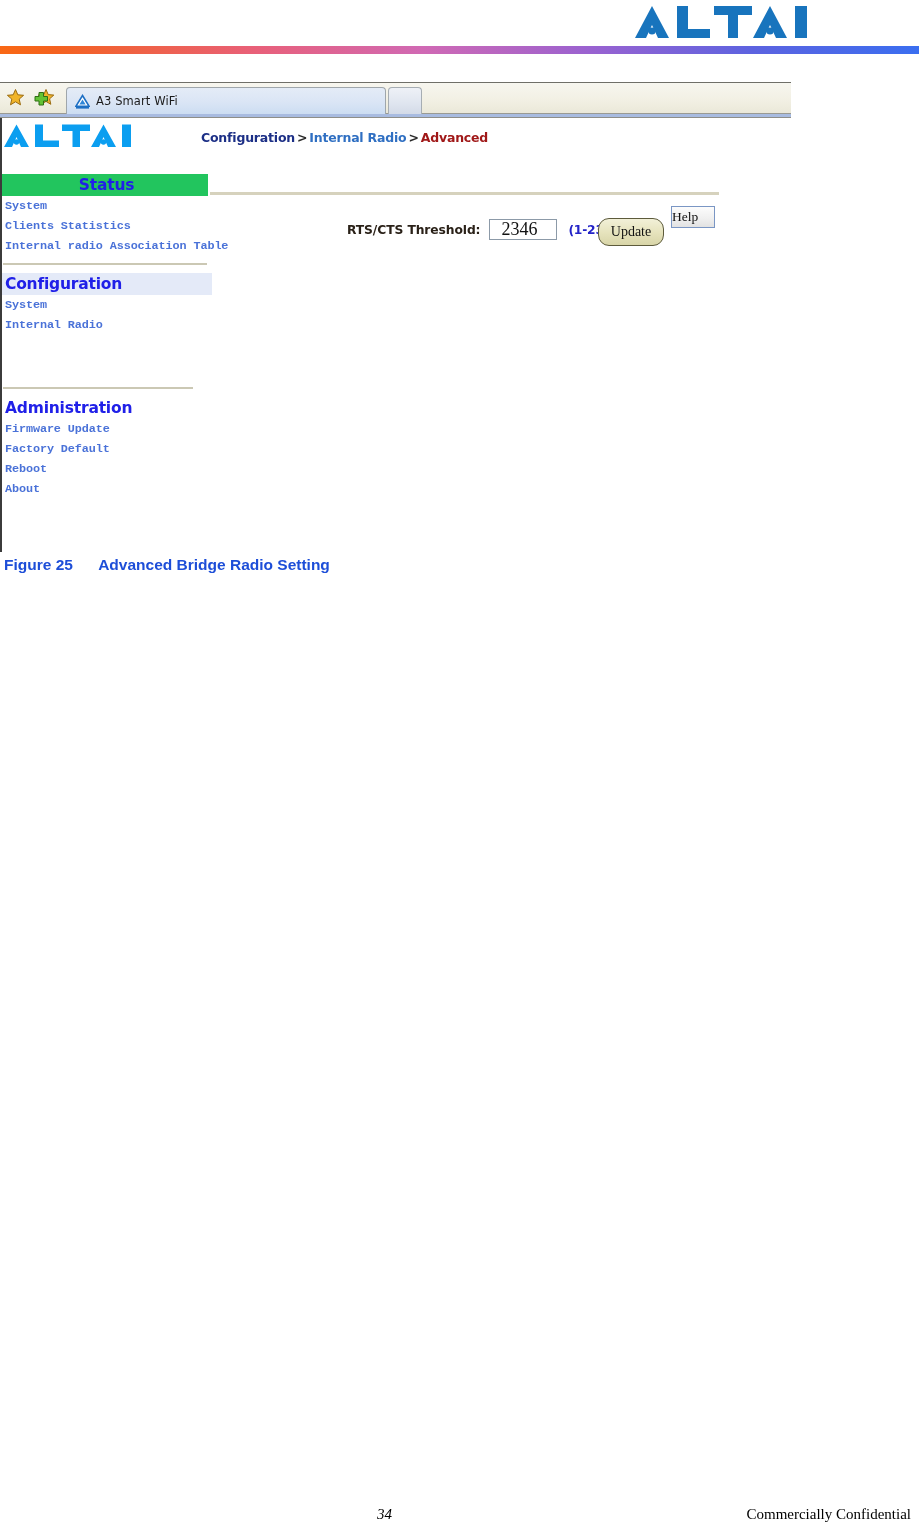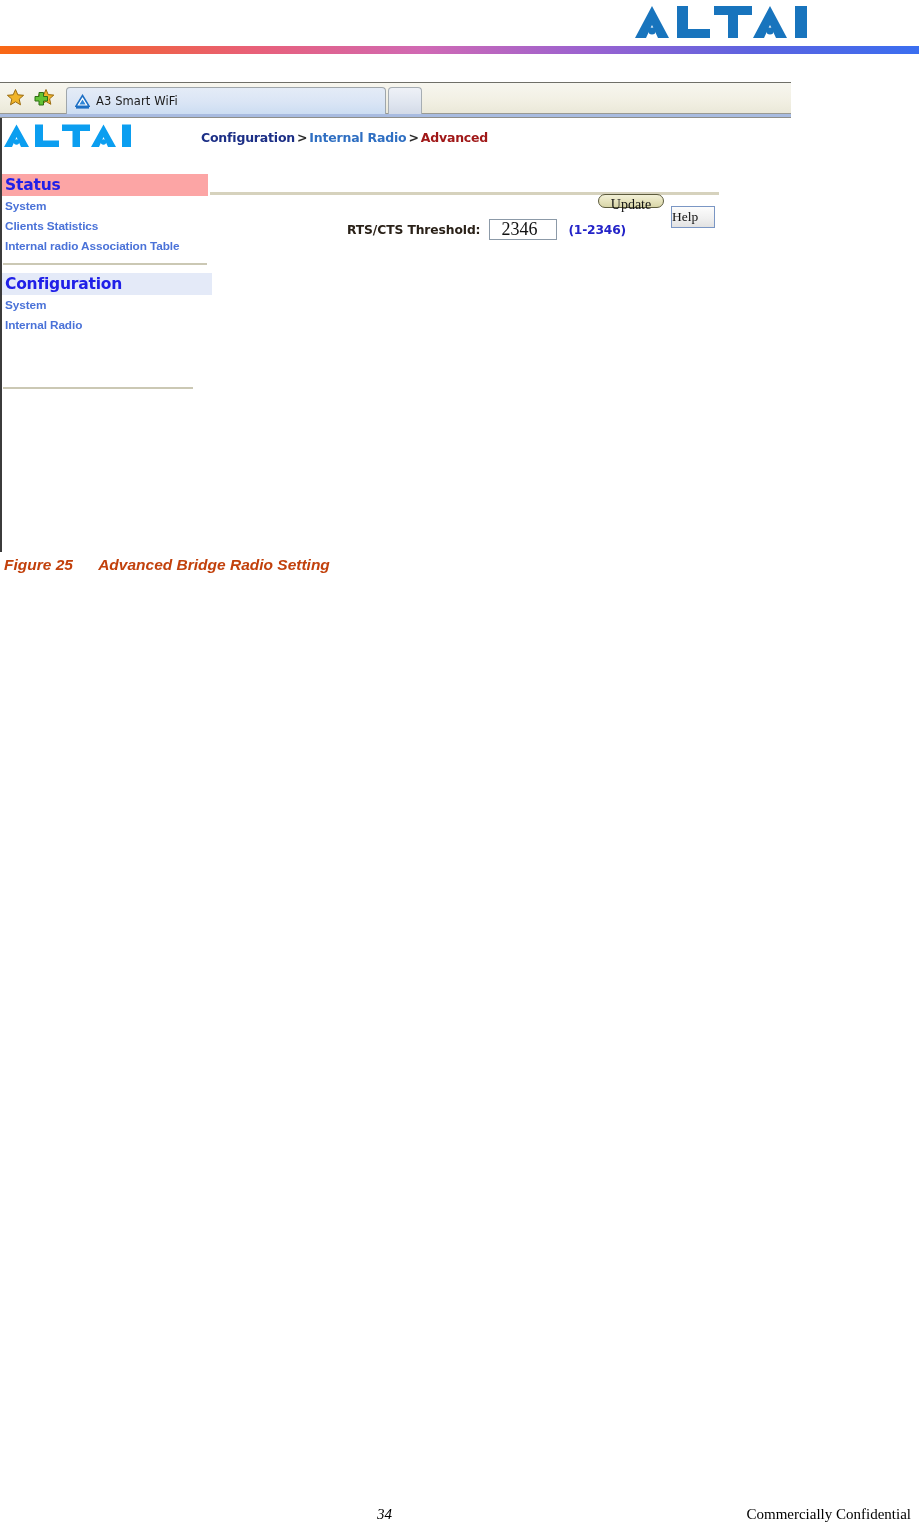--- a/index.html
+++ b/index.html
@@ -202,7 +202,7 @@
     padding: 2px 0 2px 3px;
     letter-spacing: -0.2px;
   }
-  .nav-head.shaded-a { background: #fca5a5; width: 203px; }
+  .nav-head.shaded-a { background: #22c55e; width: 203px; text-align: center; }
   .nav-head.shaded-b { background: #e4eaf8; width: 207px; }
   .nav-item {
     font-family: Liberation Sans, sans-serif;

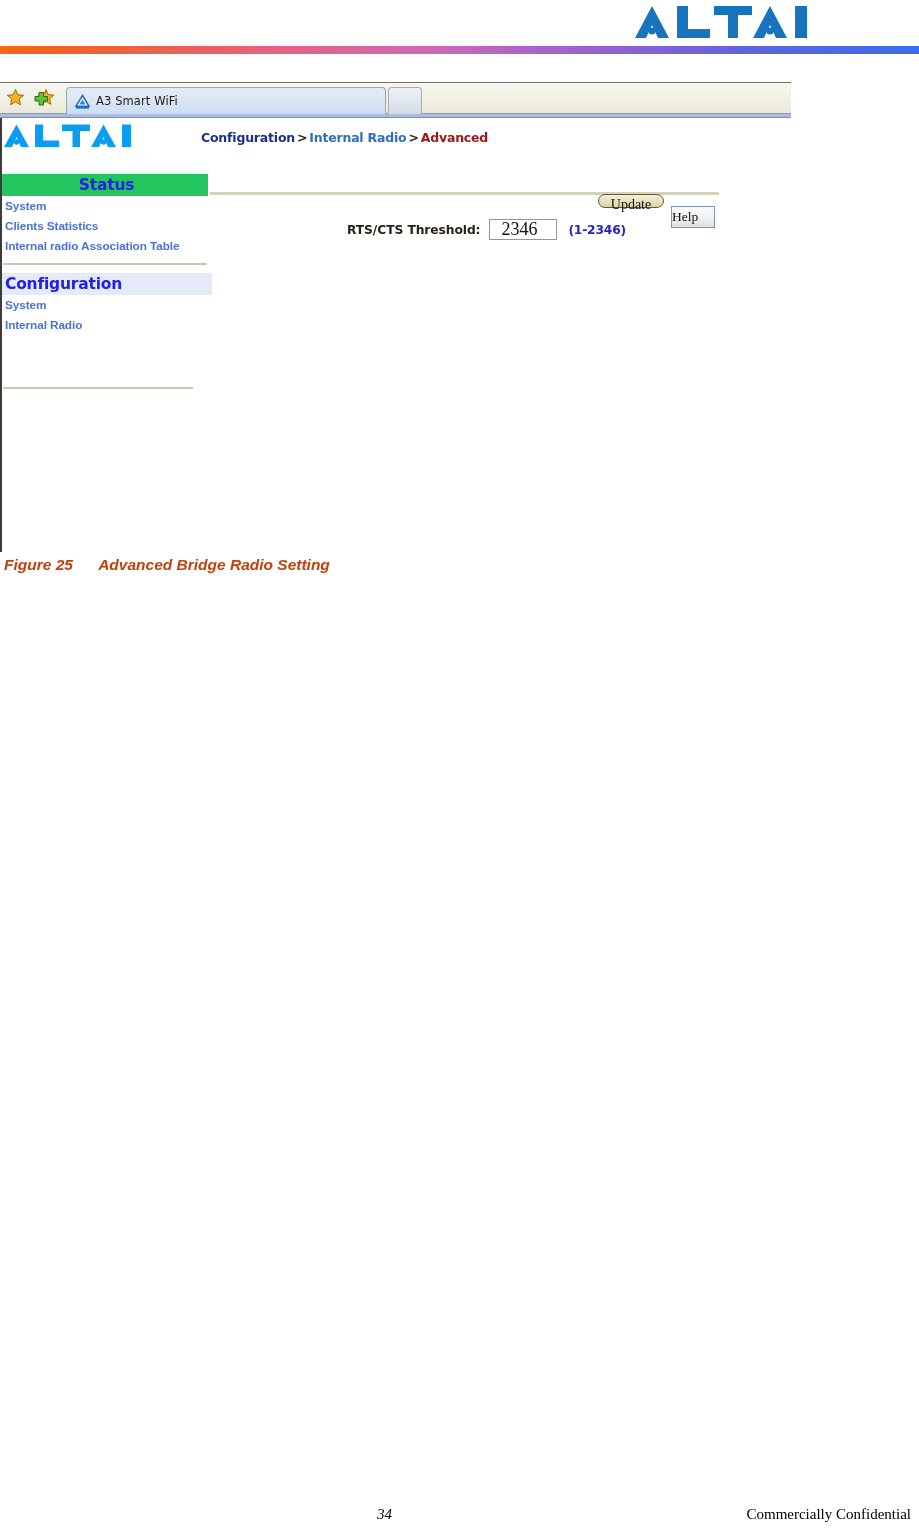--- a/index.html
+++ b/index.html
@@ -205,7 +205,7 @@
   .nav-head.shaded-a { background: #22c55e; width: 203px; text-align: center; }
   .nav-head.shaded-b { background: #e4eaf8; width: 207px; }
   .nav-item {
-    font-family: Liberation Sans, sans-serif;
+    font-family: Liberation Mono, monospace;
     font-size: 11.8px;
     font-weight: bold;
     color: #4a72d8;

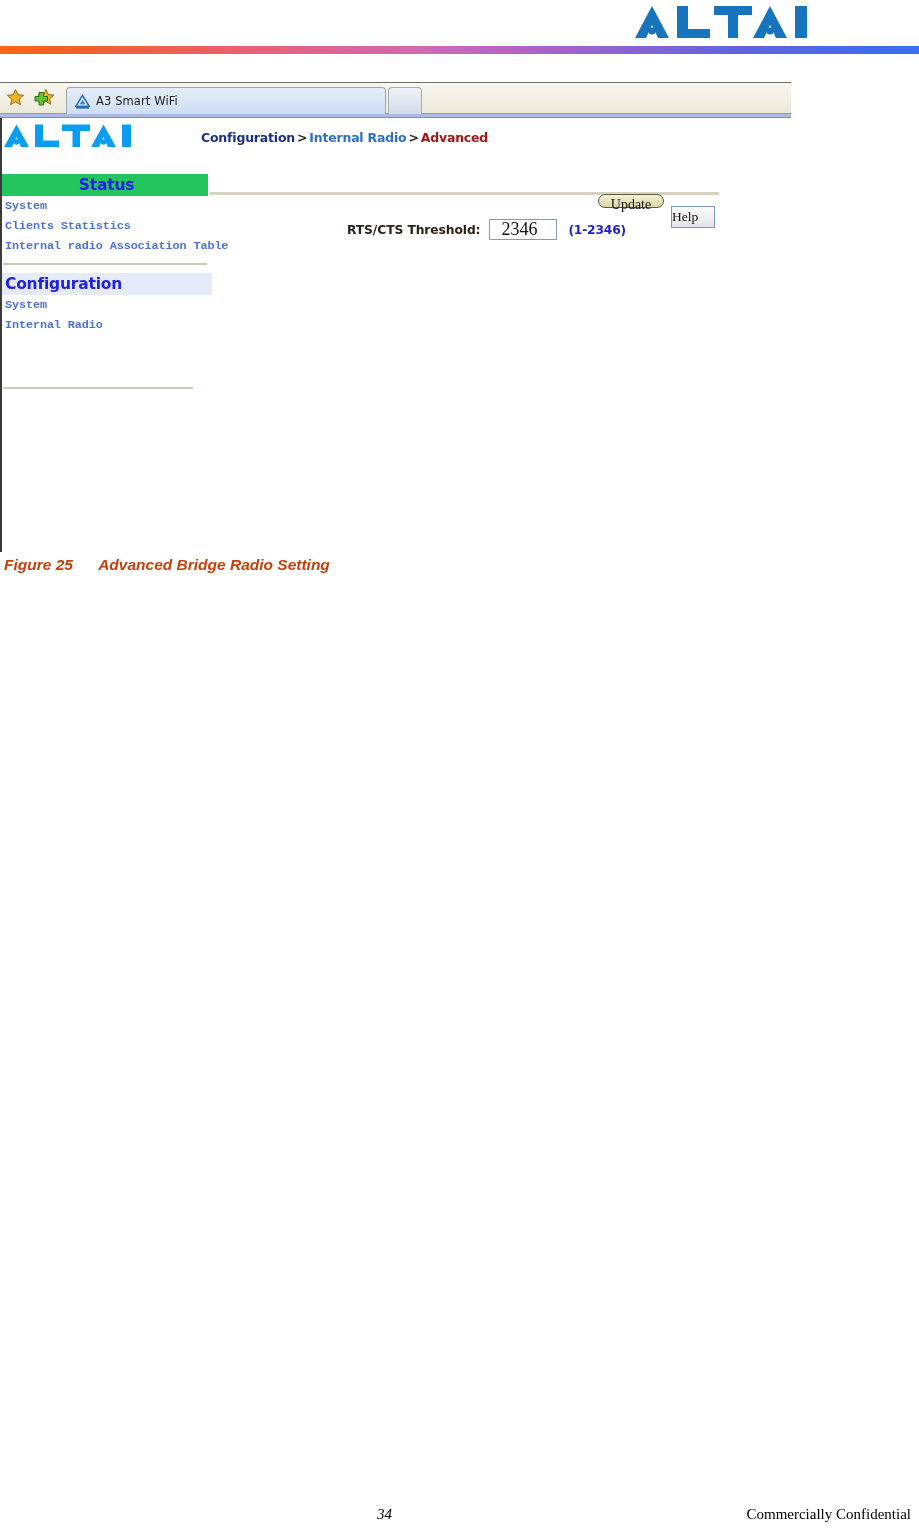--- a/index.html
+++ b/index.html
@@ -157,8 +157,8 @@
 
   .btn-update {
     position: absolute;
-    left: 598px; top: 112px;
-    width: 66px; height: 14px;
+    left: 598px; top: 136px;
+    width: 66px; height: 28px;
     background: linear-gradient(to bottom, #f2f0d8 0%, #e6e3bd 52%, #d8d5a8 100%);
     border: 1px solid #5d5b3c;
     border-radius: 11px;

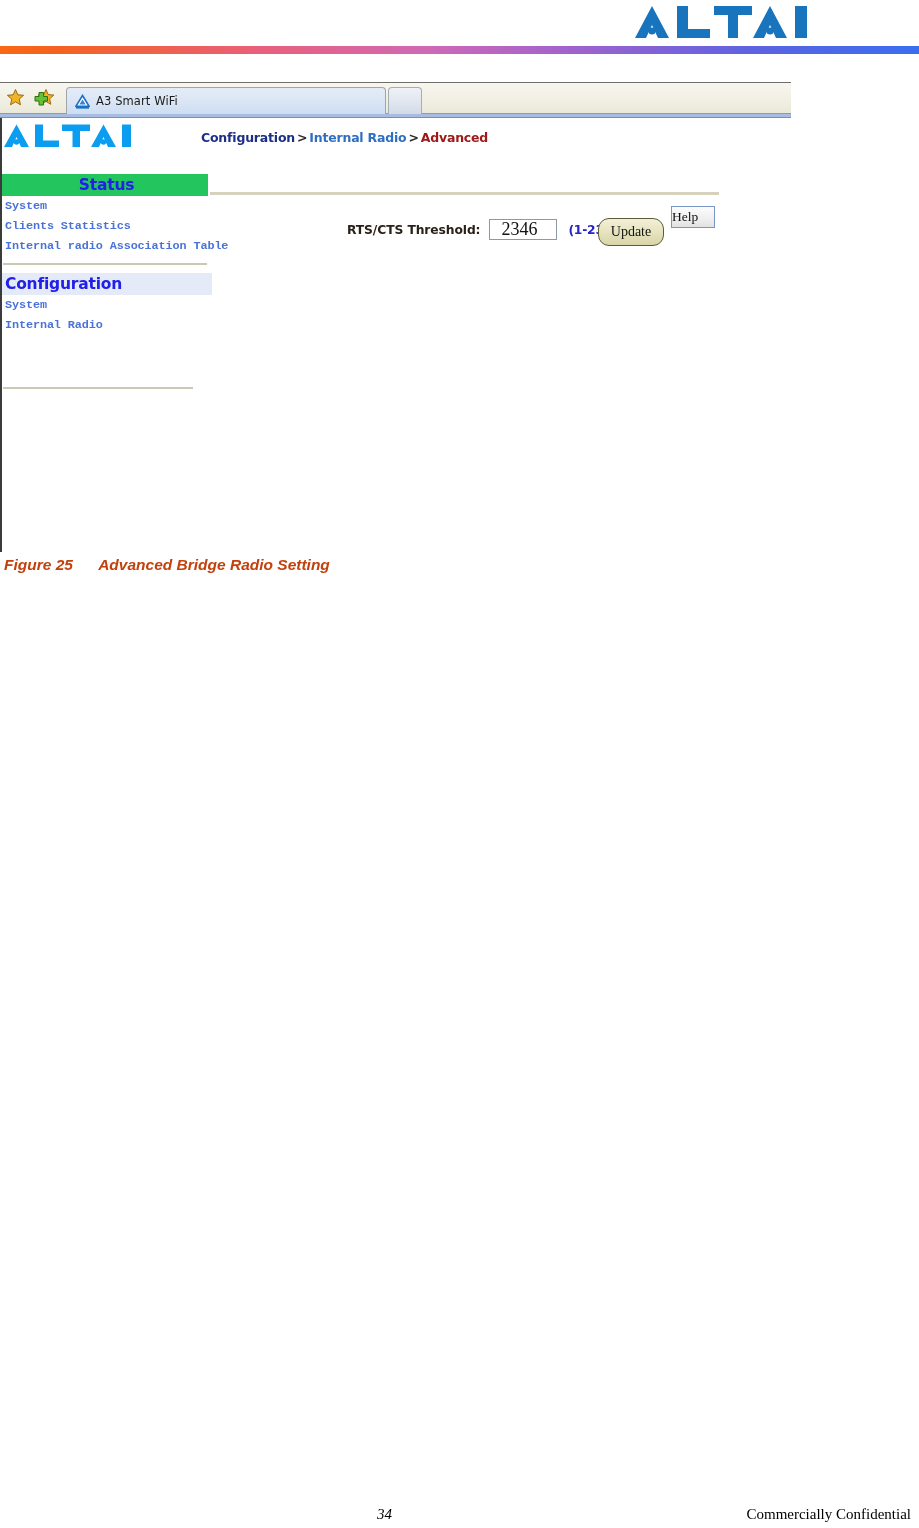--- a/index.html
+++ b/index.html
@@ -398,6 +398,13 @@
       </div>
       <div class="nav-divider d2" style="margin-top:52px;"></div>
 
+      <div class="nav-section">
+        <div class="nav-head">Administration</div>
+        <div class="nav-item">Firmware Update</div>
+        <div class="nav-item">Factory Default</div>
+        <div class="nav-item">Reboot</div>
+        <div class="nav-item">About</div>
+      </div>
     </div>
 
     <div class="main-panel">

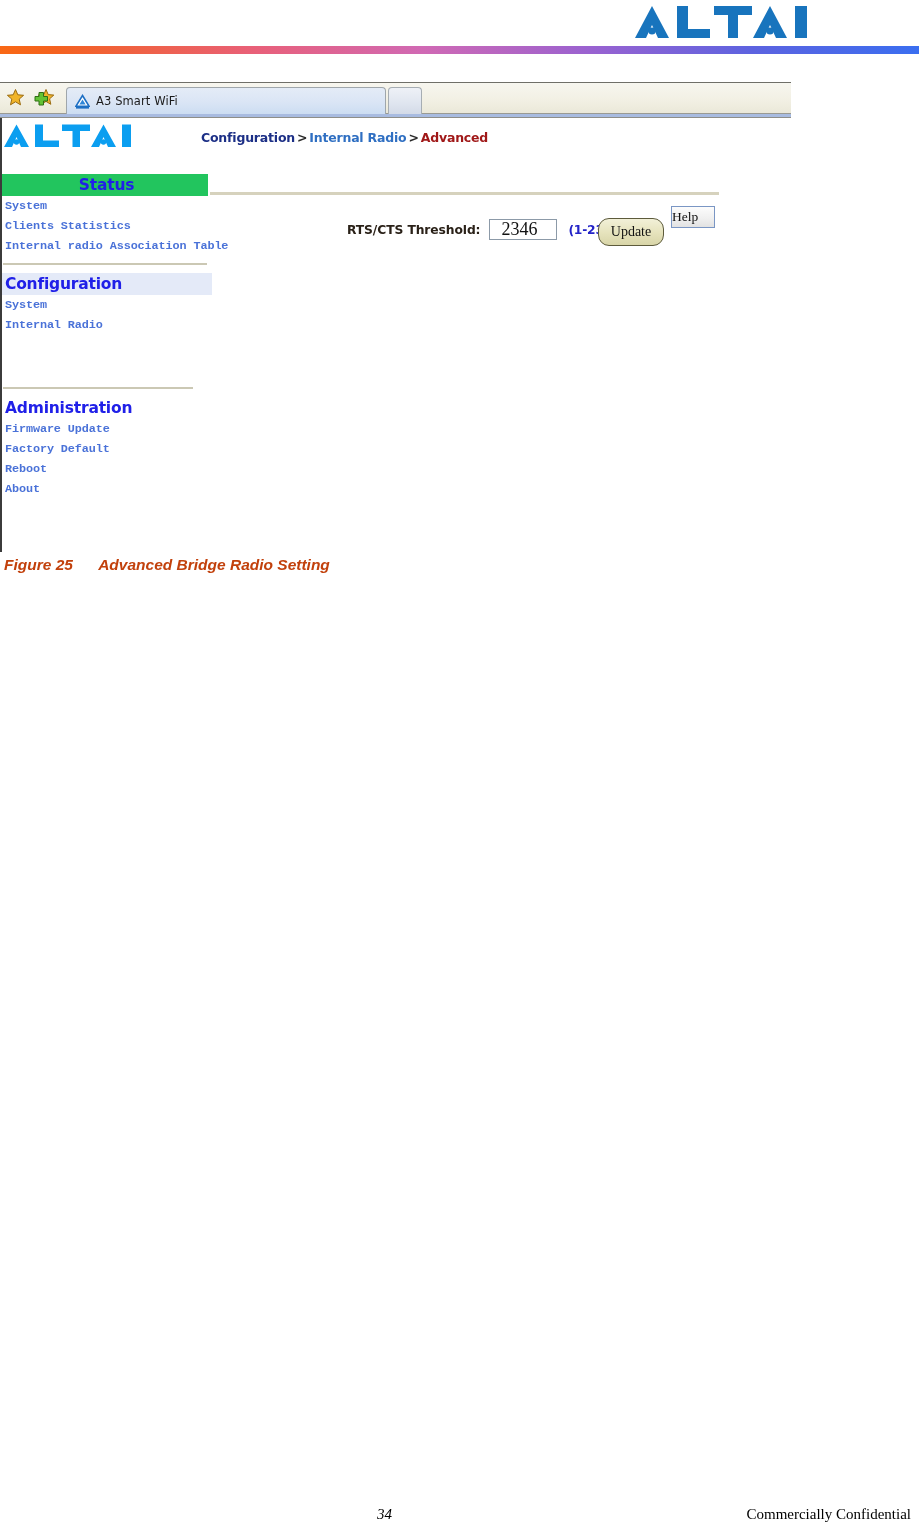--- a/index.html
+++ b/index.html
@@ -274,10 +274,9 @@
     position: absolute;
     left: 4px; top: 556px;
     font-family: "Liberation Sans", sans-serif;
-    font-style: italic;
     font-weight: bold;
     font-size: 15.5px;
-    color: #c2410c;
+    color: #1d4ed8;
     white-space: pre;
   }
 

